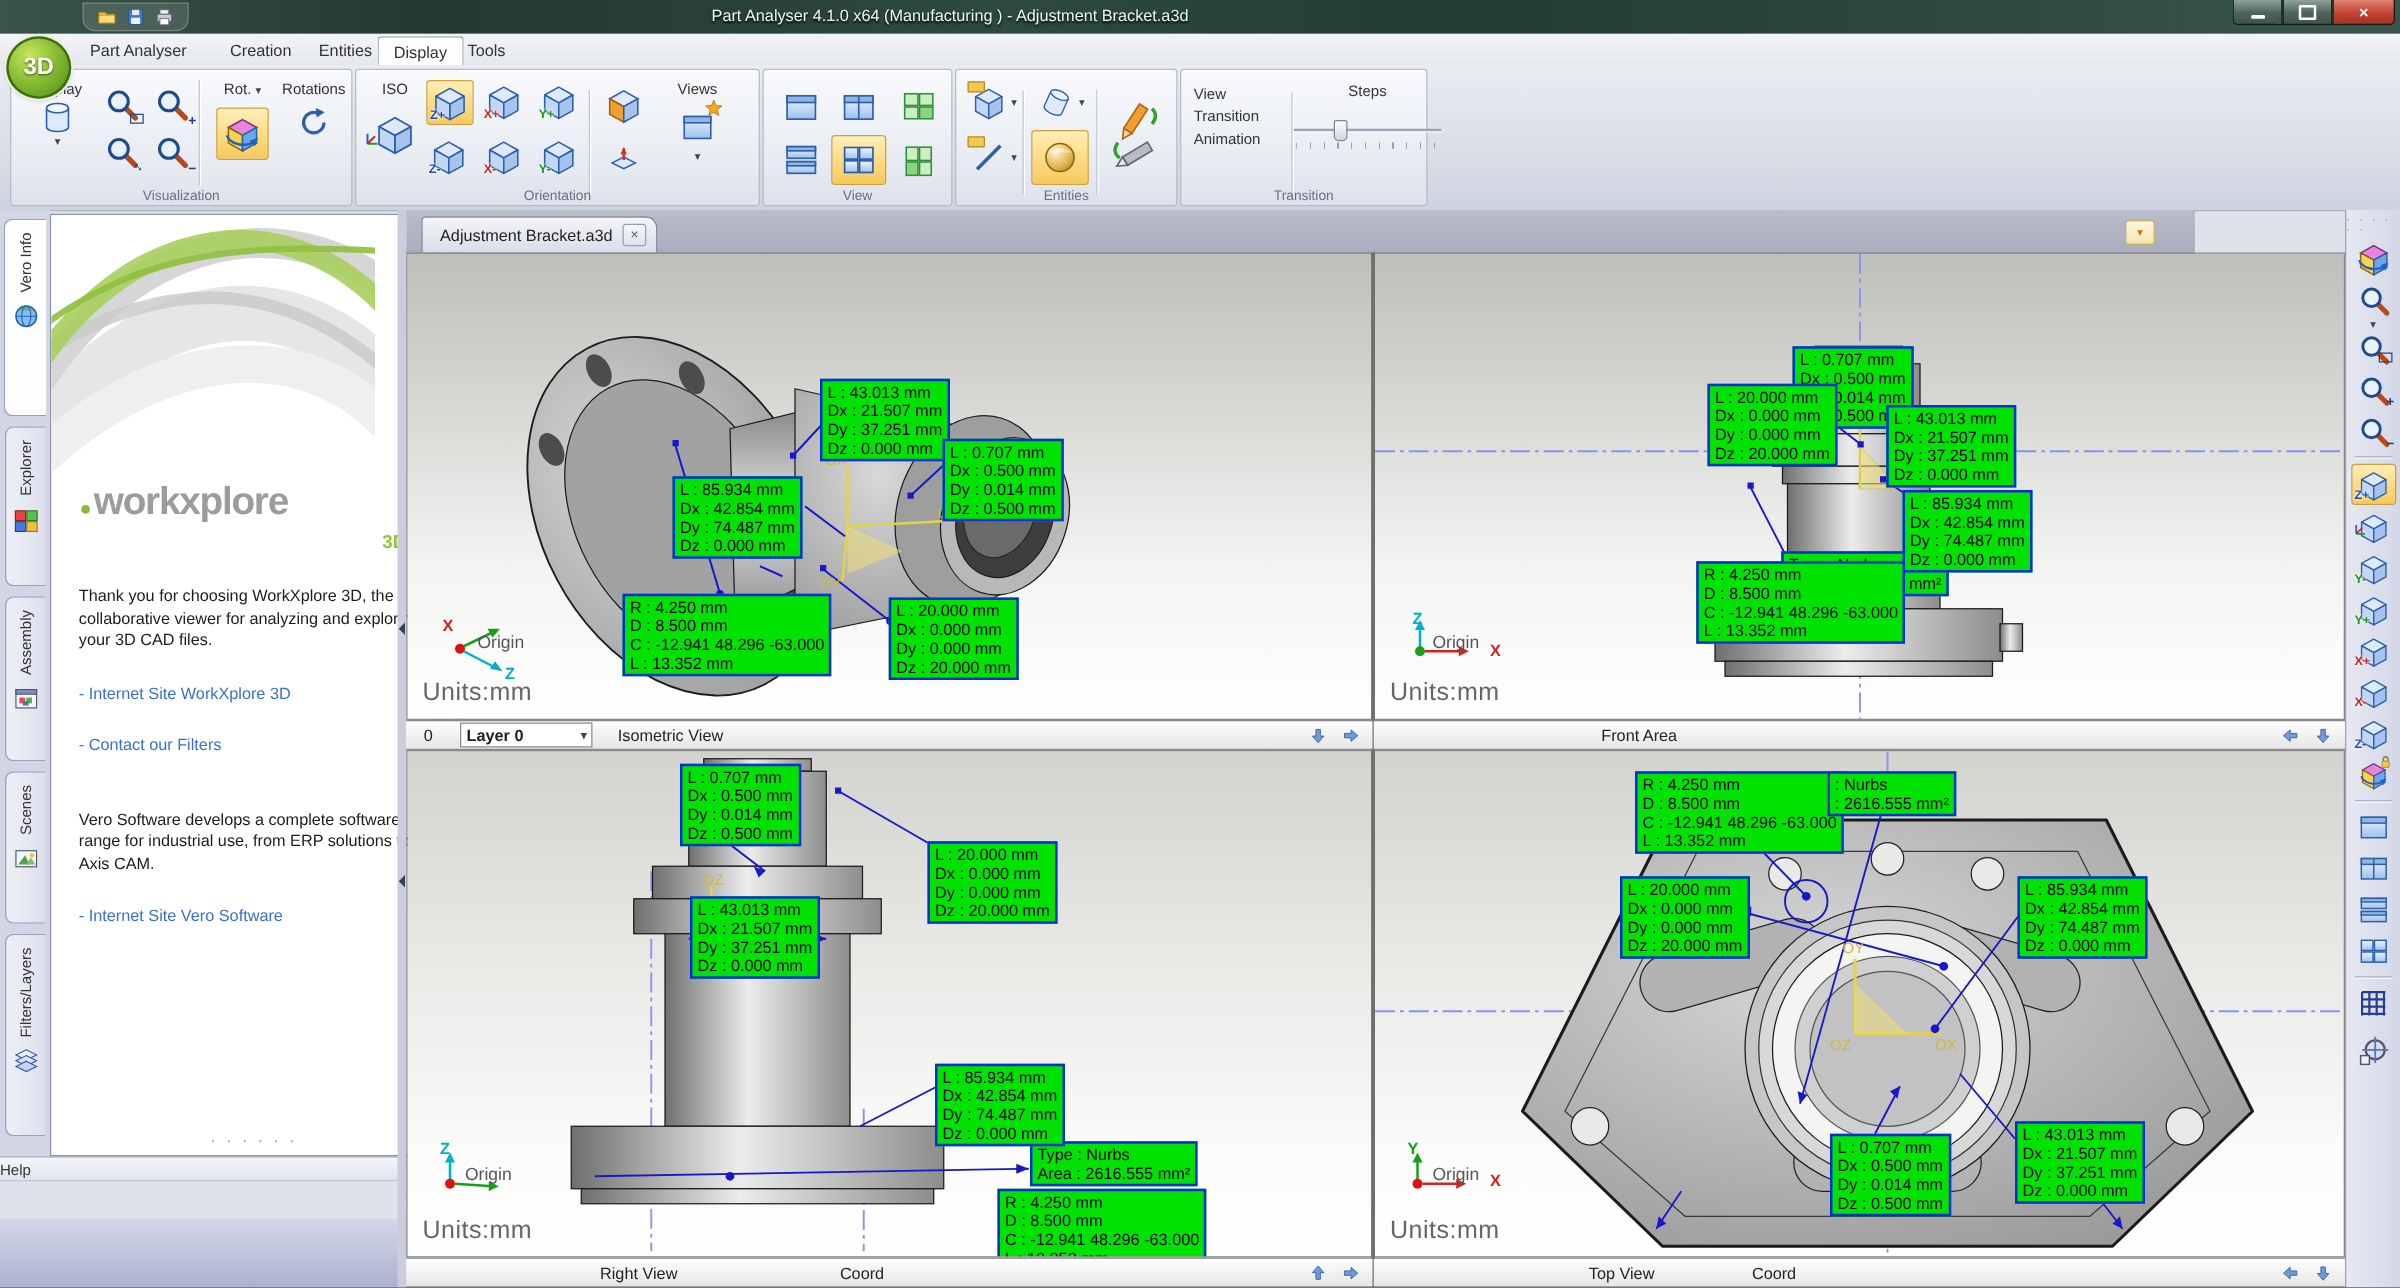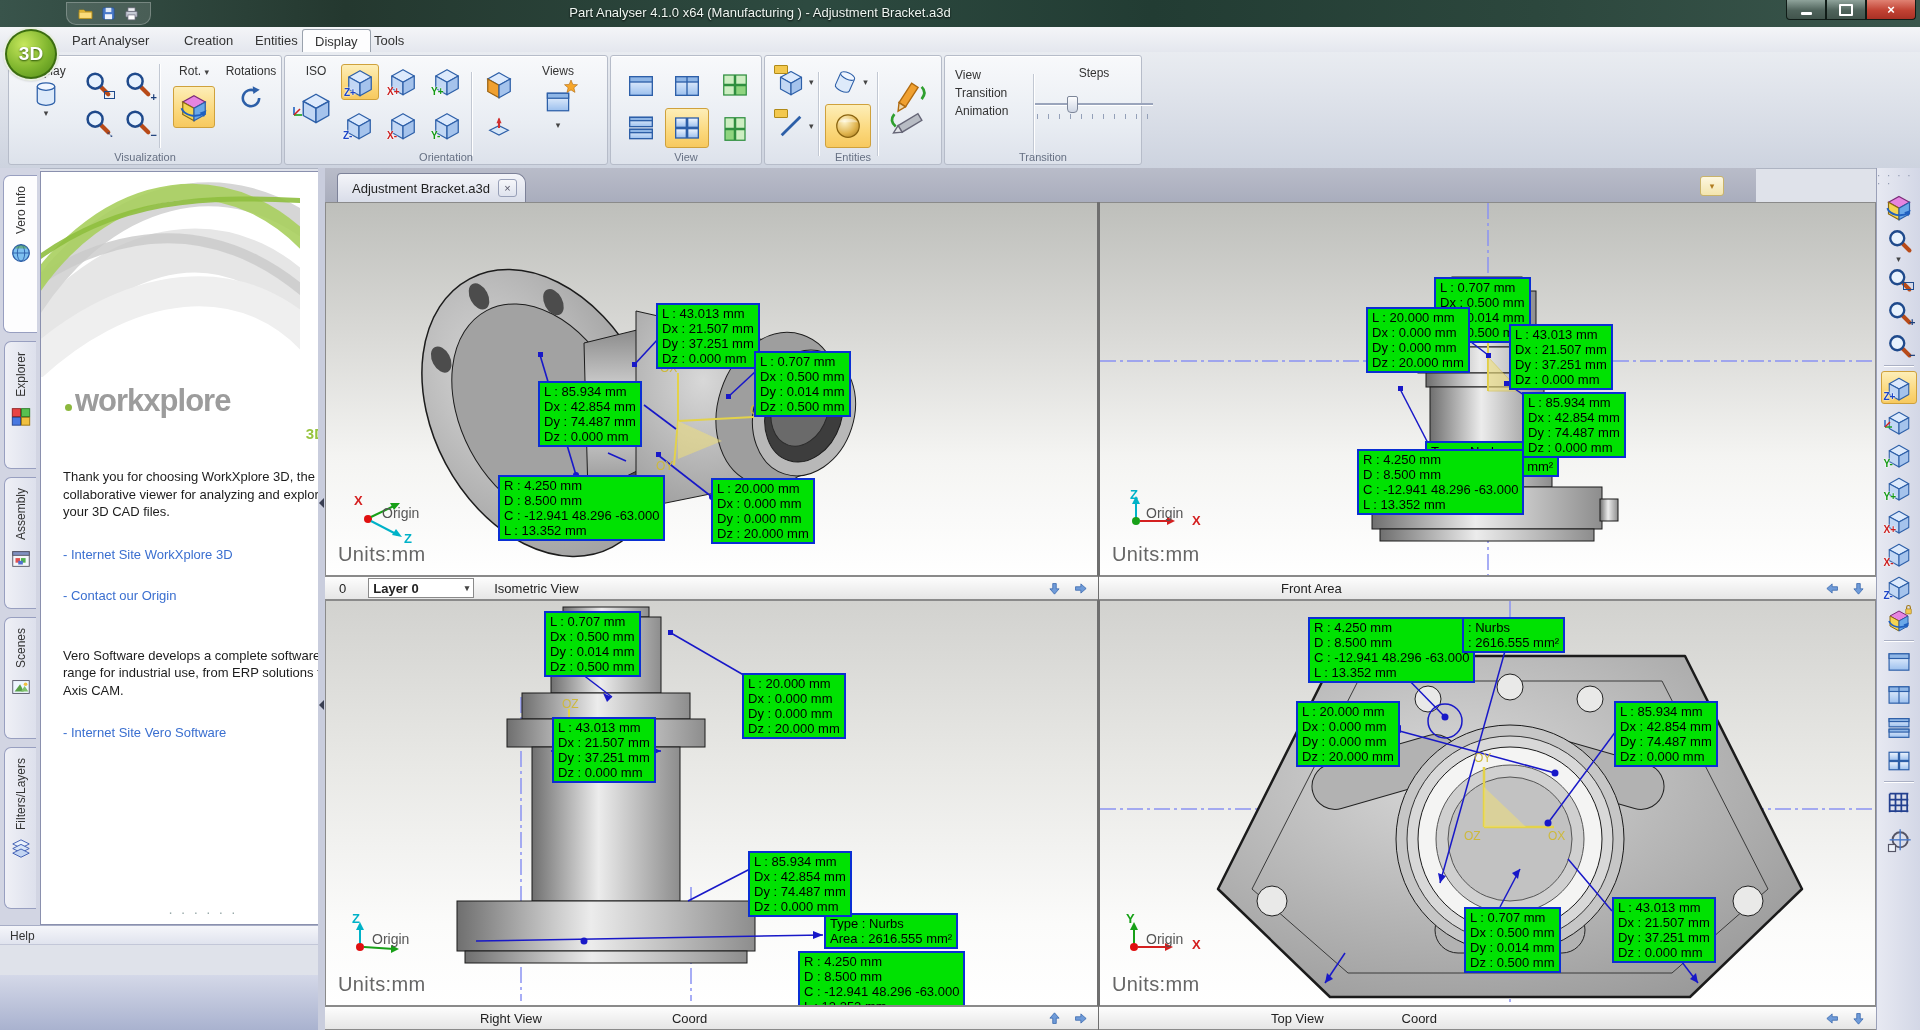--- a/index.html
+++ b/index.html
@@ -642,7 +642,7 @@
   <div class="brand3d">3D</div>
   <div class="ptext">Thank you for choosing WorkXplore 3D, the collaborative viewer for analyzing and exploring your 3D CAD files.</div>
   <div class="plink">- Internet Site WorkXplore 3D</div>
-  <div class="plink">- Contact our Origin</div>
+  <div class="plink">- Contact our Filters</div>
   <div class="ptext" style="margin-top:44px">Vero Software develops a complete software range for industrial use, from ERP solutions to 5-Axis CAM.</div>
   <div class="plink">- Internet Site Vero Software</div>
   <div class="pgrip">· · · · · ·</div>

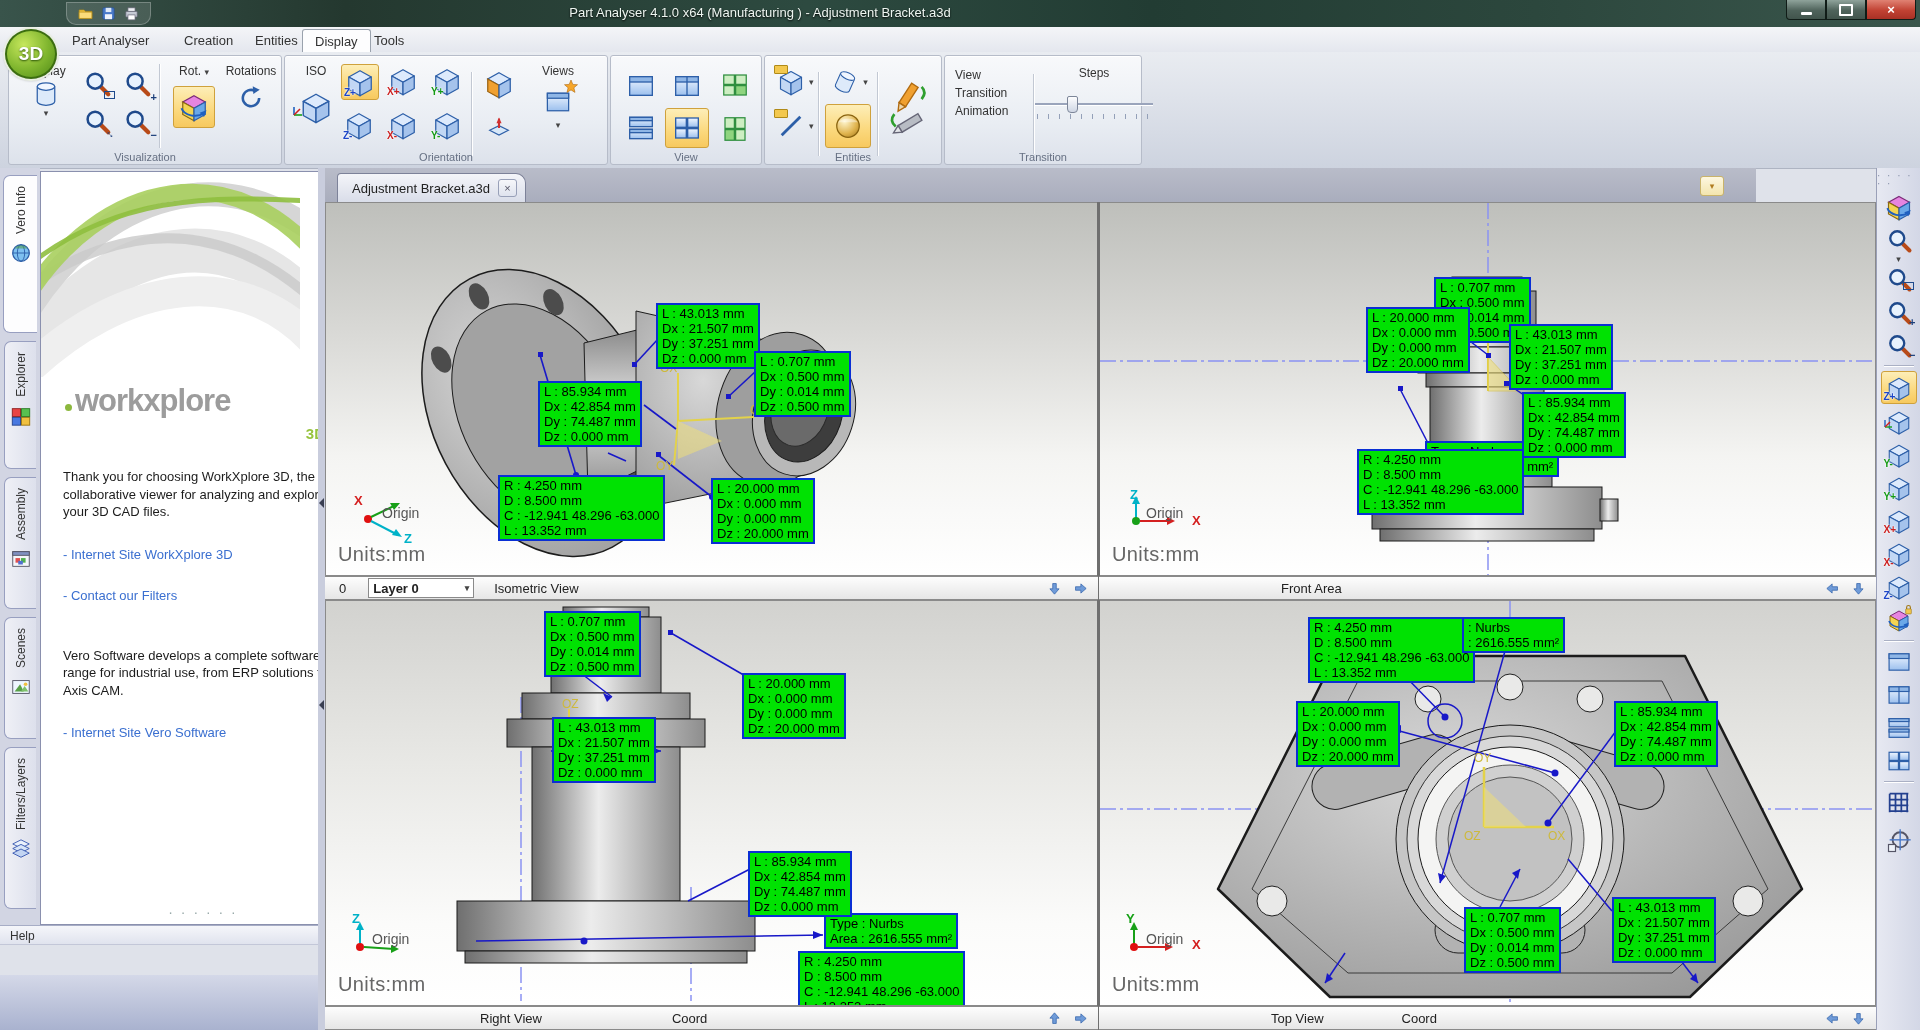--- a/index.html
+++ b/index.html
@@ -89,7 +89,7 @@
   .pgrip{position:absolute;left:50%;bottom:4px;transform:translateX(-50%);color:#9aa;font-size:14px;letter-spacing:2px;}
   #help-bar{position:absolute;left:0;top:925px;width:325px;height:20px;
     background:linear-gradient(#f5f6fa,#e0e3ee);border-top:1px solid #a7adc6;border-bottom:1px solid #c3c7d8;
-    font-size:12px;color:#333;line-height:20px;padding-left:10px;box-sizing:border-box;}
+    font-size:12px;color:#333;line-height:20px;box-sizing:border-box;}
   #standby-bar{position:absolute;left:0;top:945px;width:325px;height:30px;background:#fdfdfe;
     font-size:17px;font-weight:bold;color:#2b2b2b;line-height:30px;padding-left:10px;box-sizing:border-box;}
   #side-bottom{position:absolute;left:0;top:975px;width:325px;height:55px;

